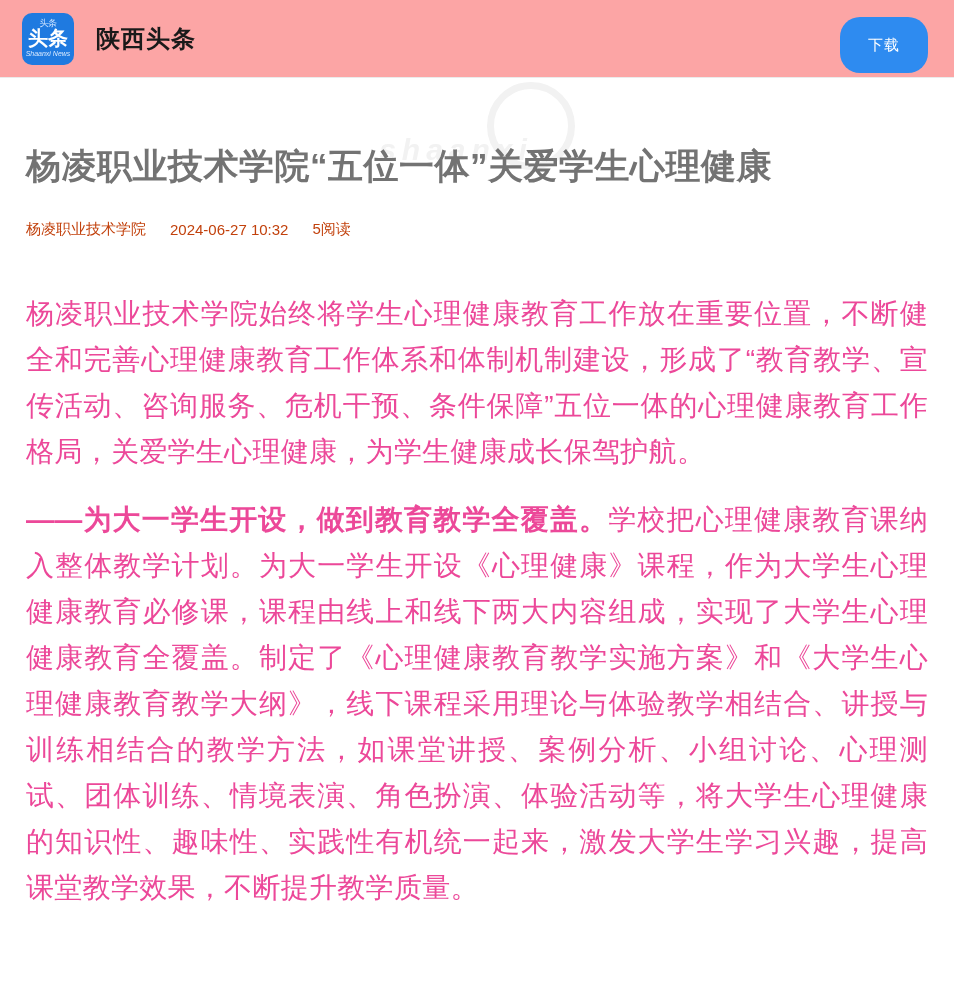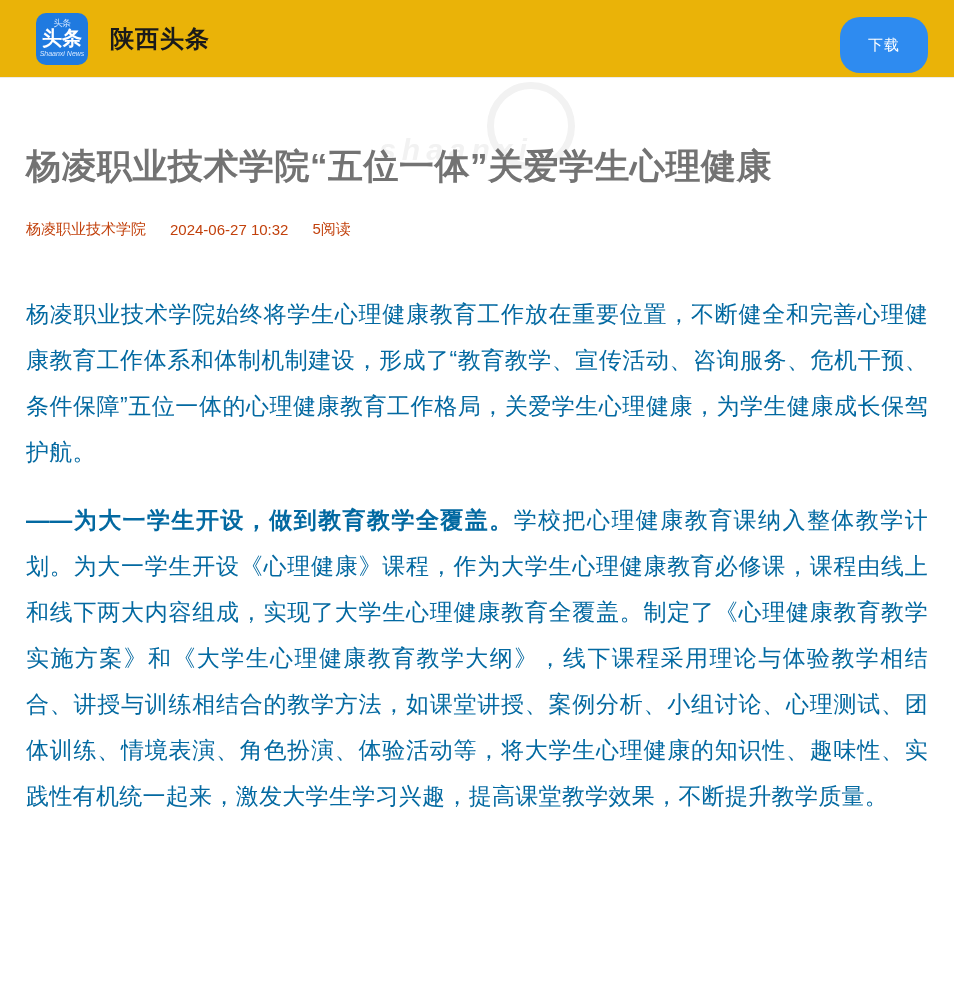--- a/index.html
+++ b/index.html
@@ -21,10 +21,10 @@
     height: 78px;
     display: flex;
     align-items: center;
-    padding: 0 36px;
+    padding: 0 22px;
     box-sizing: border-box;
     border-bottom: 1px solid #ebebeb;
-    background: #eab308;
+    background: #fca5a5;
     position: relative;
   }
   .logo {

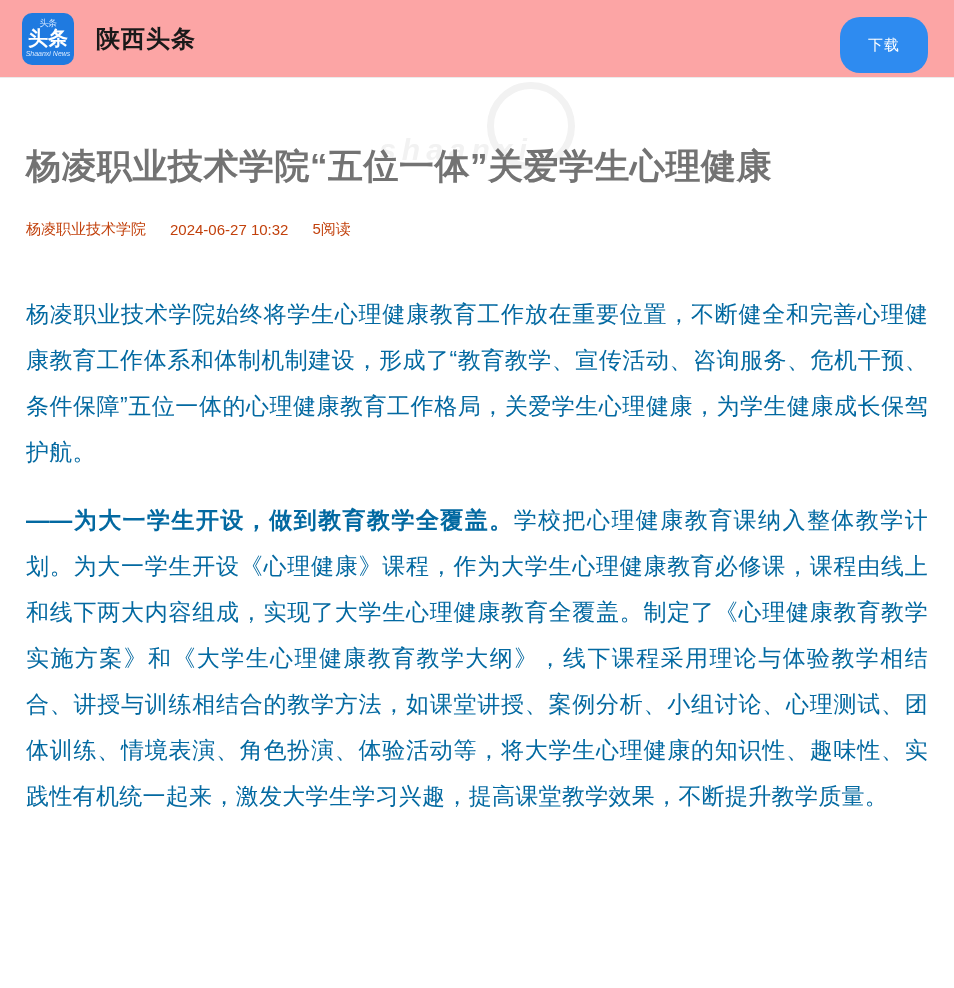--- a/index.html
+++ b/index.html
@@ -145,9 +145,9 @@
     margin-top: 52px;
   }
   .para {
-    font-size: 23px;
+    font-size: 28px;
     line-height: 46px;
-    color: #0369a1;
+    color: #ec4899;
     margin: 0 0 22px 0;
     text-align: justify;
     letter-spacing: 0.3px;

